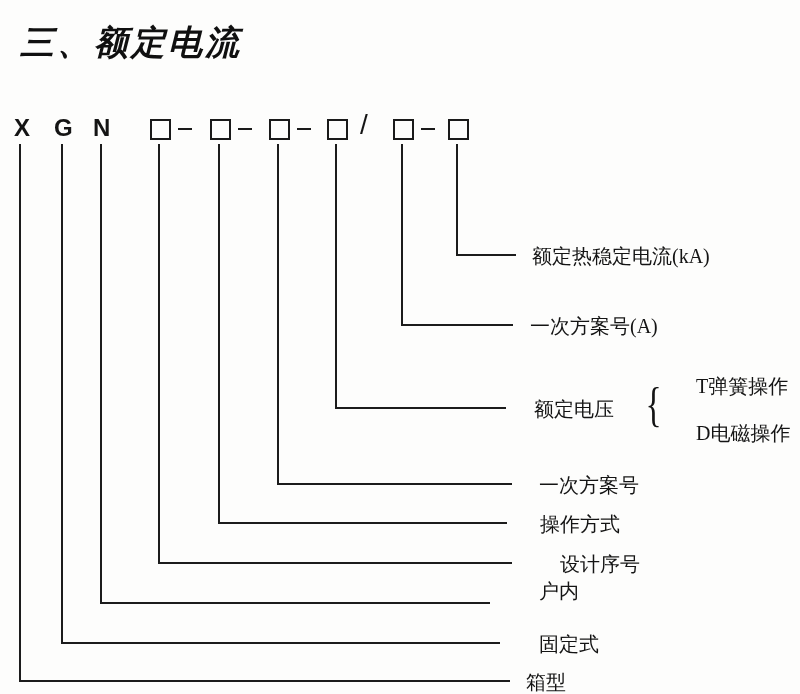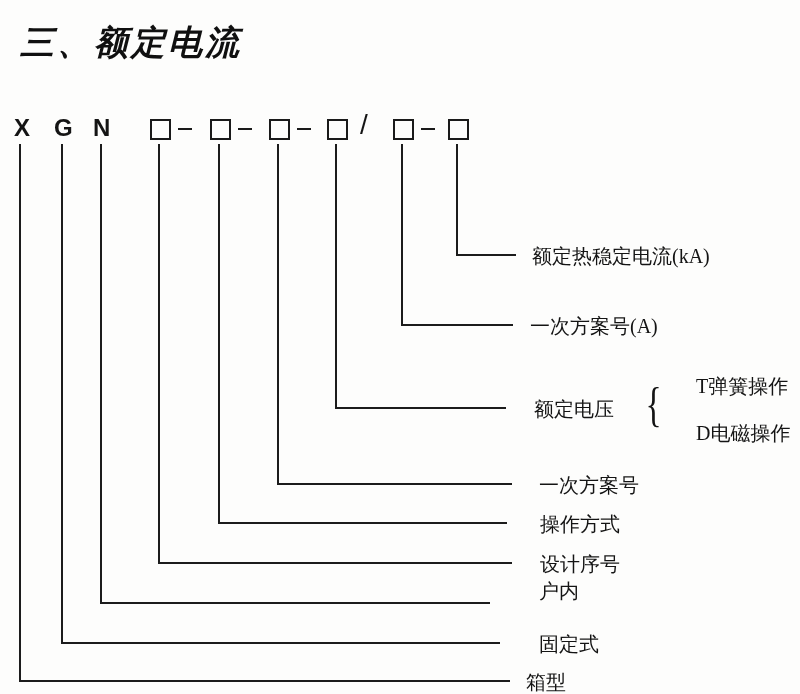--- a/index.html
+++ b/index.html
@@ -105,7 +105,7 @@
 
     <div class="lbl" style="left:531px; top:472px">一次方案号</div>
     <div class="lbl" style="left:532px; top:511px">操作方式</div>
-    <div class="lbl" style="left:532px; top:551px">设计序号</div>
+    <div class="lbl" style="left:552px; top:551px">设计序号</div>
     <div class="lbl" style="left:531px; top:578px">户内</div>
     <div class="lbl" style="left:531px; top:631px">固定式</div>
     <div class="lbl" style="left:518px; top:669px">箱型</div>

